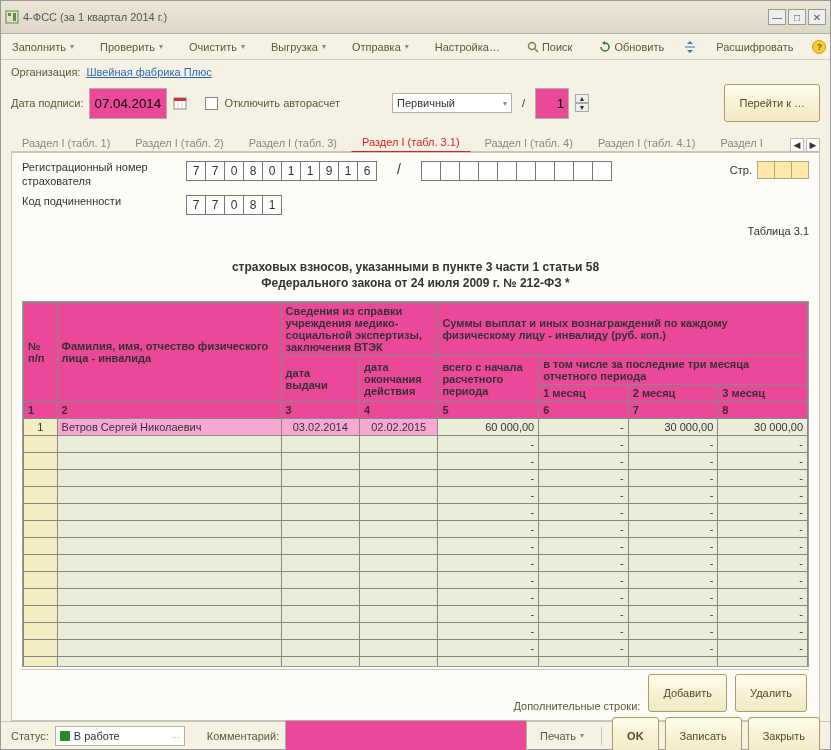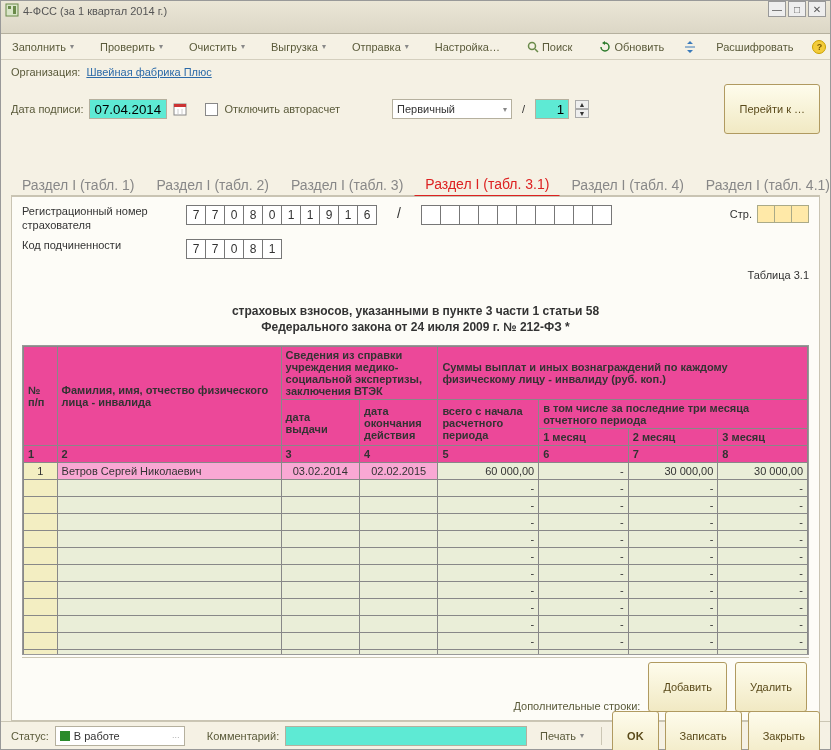--- a/index.html
+++ b/index.html
@@ -5,7 +5,7 @@
   * { box-sizing: border-box; }
   body { margin:0; font-family: Arial, sans-serif; font-size:11px; background:#f5f1e4; color:#333; }
   .window { width:831px; height:750px; display:flex; flex-direction:column; border:1px solid #999; background:#f5f1e4; }
-  .titlebar { height:24px; background:linear-gradient(#ebe6d6,#dcd7c6); display:flex; align-items:flex-end; padding:16px 4px; border-bottom:1px solid #b5b09e; }
+  .titlebar { height:24px; background:linear-gradient(#ebe6d6,#dcd7c6); display:flex; align-items:center; padding:16px 4px; border-bottom:1px solid #b5b09e; }
   .titlebar-icon { width:14px; height:14px; margin-right:4px; display:inline-flex; align-items:center; justify-content:center; }
   .title-text { color:#555; font-size:11px; }
   .winbtns { margin-left:auto; display:flex; gap:2px; }

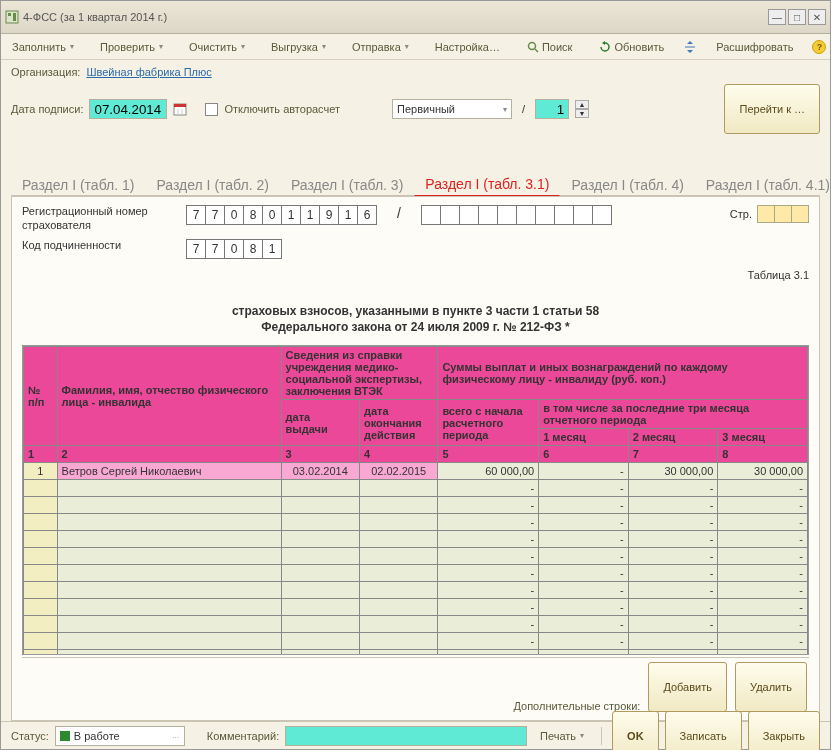--- a/index.html
+++ b/index.html
@@ -19,7 +19,7 @@
   .row { display:flex; align-items:center; margin-bottom:6px; gap:6px; }
   .label { color:#5a5a3a; }
   .link { color:#2b6aa8; text-decoration:underline; cursor:pointer; }
-  .input { background:#5eead4; border:1px solid #b5b09e; height:20px; padding:1px 4px; }
+  .input { background:#ec4899; border:1px solid #b5b09e; height:31px; padding:1px 4px; }
   .dateinput { width:78px; }
   .select { background:#fff; border:1px solid #b5b09e; height:20px; padding:1px 4px; width:120px; display:flex; align-items:center; }
   .select .arrow { margin-left:auto; font-size:8px; color:#888; }

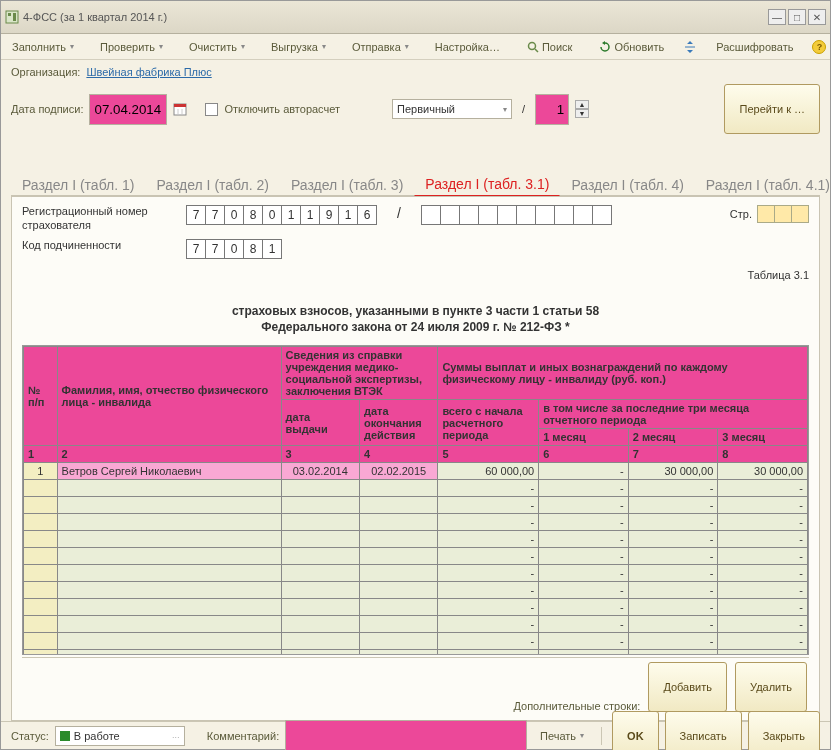--- a/index.html
+++ b/index.html
@@ -52,7 +52,7 @@
   .rt { text-align:right; }
   .ct { text-align:center; }
   .bottom-bar { display:flex; align-items:flex-end; padding:4px 2px; gap:8px; border-top:1px solid #cbc6b4; margin-top:2px; }
-  .btn { padding:18px 14px; border:1px solid #b09a60; background:linear-gradient(#fefcec,#f1e9c3); border-radius:3px; cursor:pointer; color:#5a4a1a; }
+  .btn { padding:12px 14px; border:1px solid #b09a60; background:linear-gradient(#fefcec,#f1e9c3); border-radius:3px; cursor:pointer; color:#5a4a1a; }
   .footer { height:28px; border-top:1px solid #cbc6b4; display:flex; align-items:center; padding:0 10px; gap:6px; background:#f5f1e4; }
   .status-select { width:130px; }
   .status-icon { width:10px; height:10px; background:#2b8a2b; display:inline-block; margin-right:4px; }

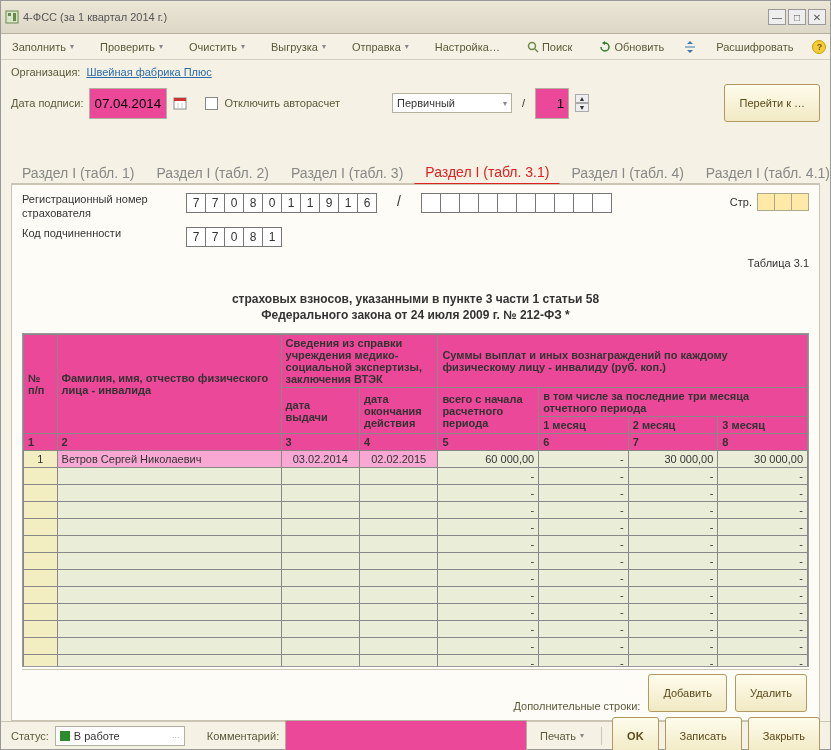--- a/index.html
+++ b/index.html
@@ -24,7 +24,7 @@
   .select { background:#fff; border:1px solid #b5b09e; height:20px; padding:1px 4px; width:120px; display:flex; align-items:center; }
   .select .arrow { margin-left:auto; font-size:8px; color:#888; }
   .tabs { display:flex; align-items:flex-end; margin-top:4px; position:relative; }
-  .tab { padding:3px 10px; color:#5a5a3a; border:1px solid transparent; border-bottom:none; cursor:pointer; white-space:nowrap; font-size:14px;margin-top:28px; }
+  .tab { padding:3px 10px; color:#5a5a3a; border:1px solid transparent; border-bottom:none; cursor:pointer; white-space:nowrap; font-size:11px; }
   .tab.dim { color:#888; }
   .tab.active { color:#d22; border-bottom:1px solid #d22; }
   .tabsep { width:3px; }

